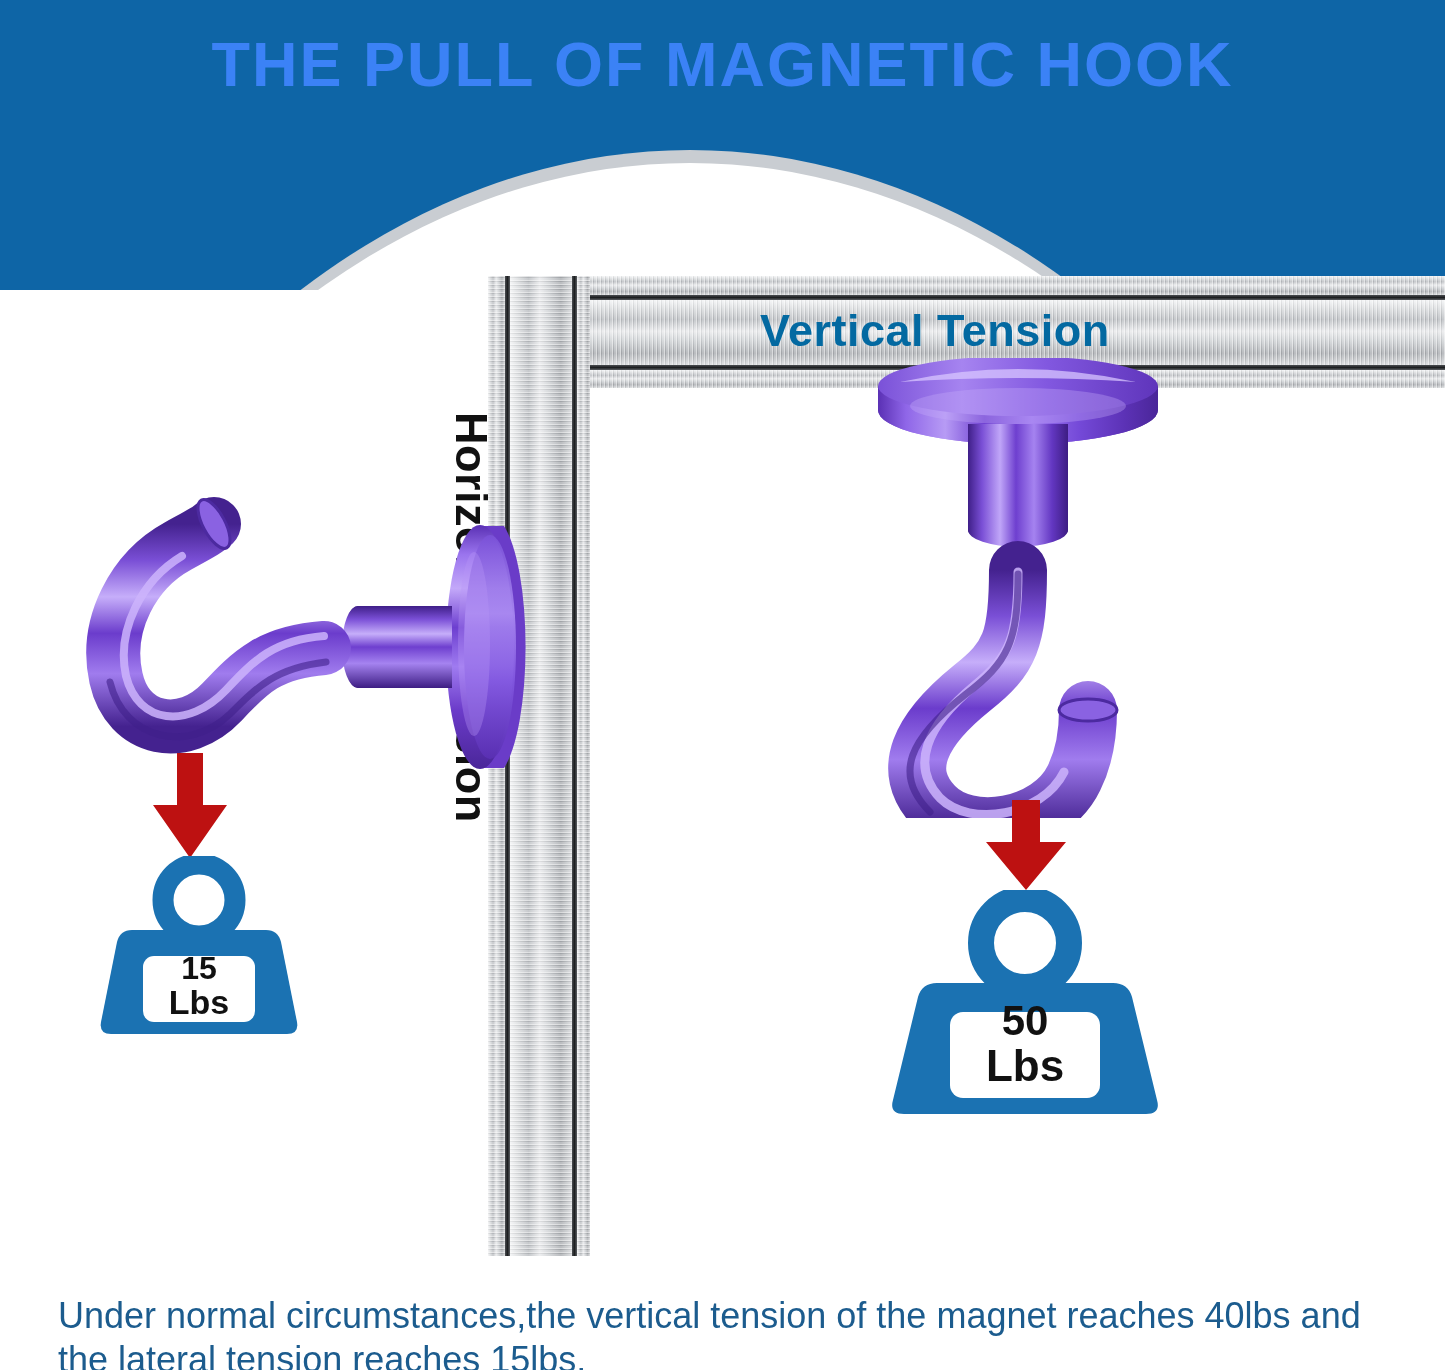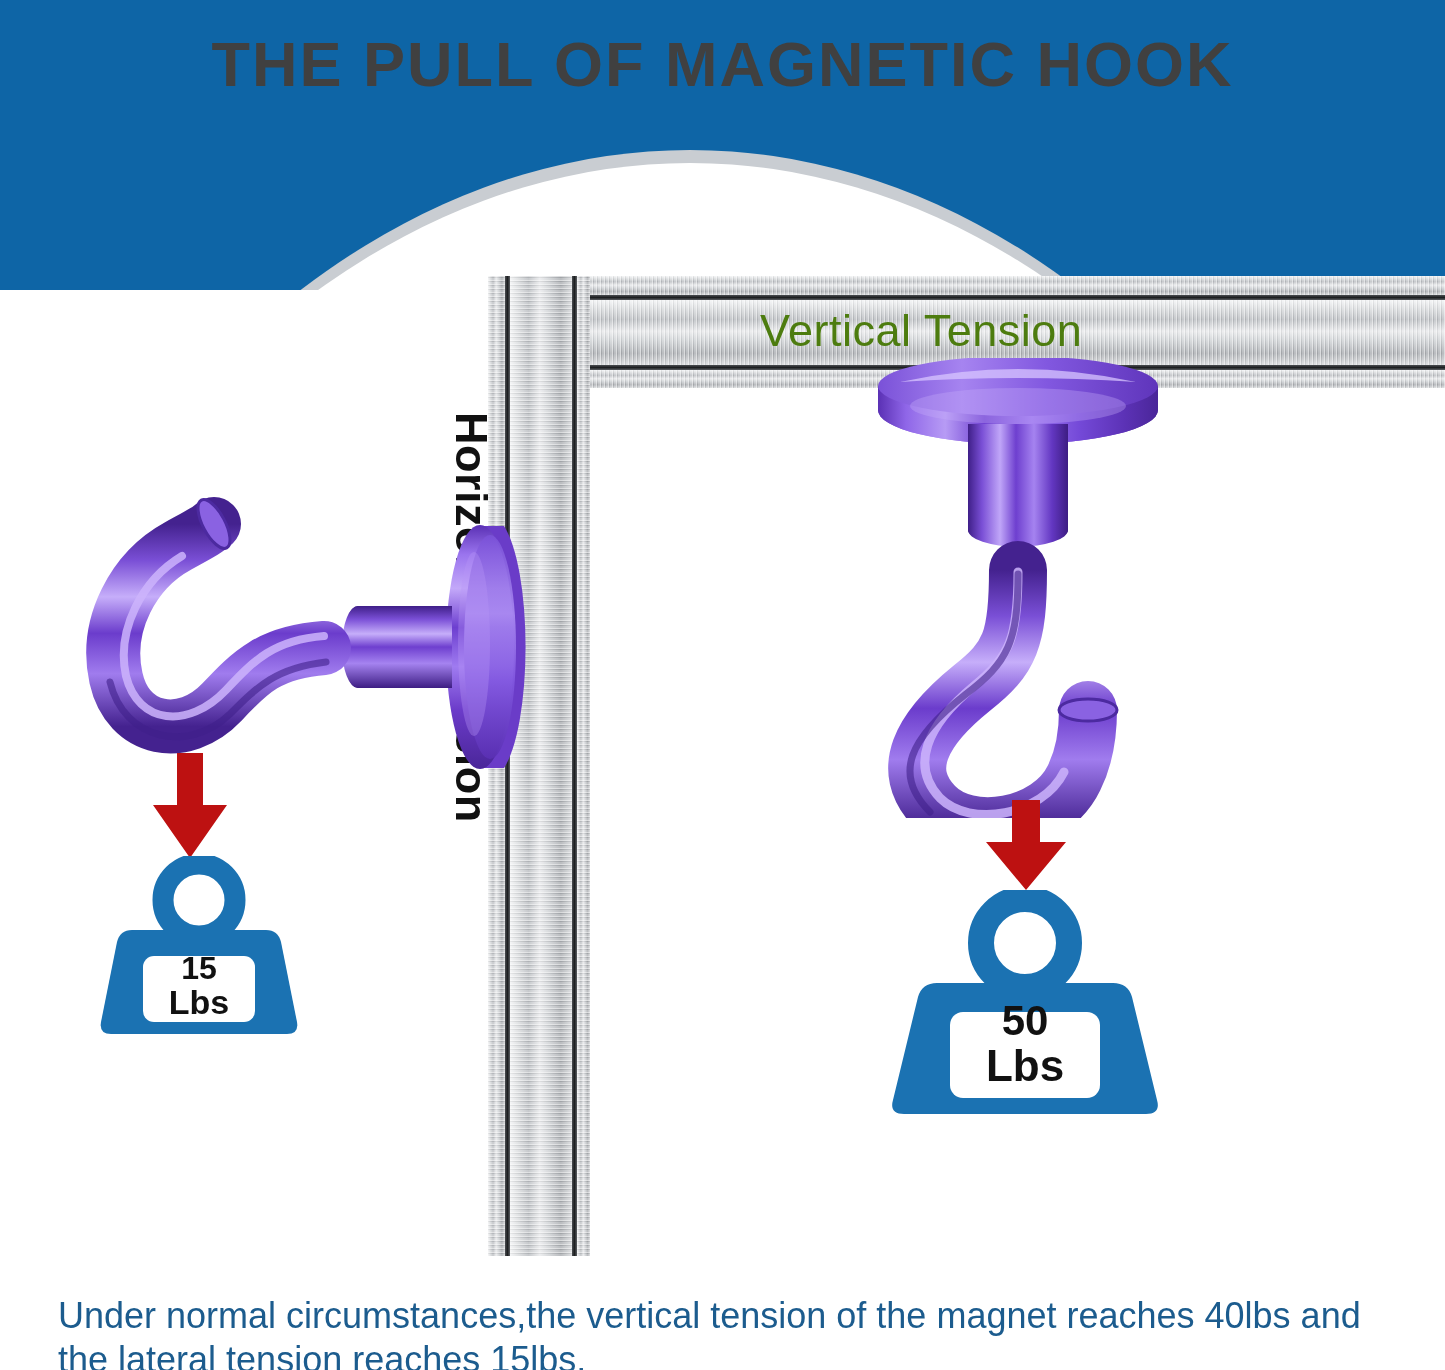--- a/index.html
+++ b/index.html
@@ -38,7 +38,7 @@
   #title{
     position:absolute;left:0;top:28px;width:1445px;
     text-align:center;
-    color:#404040;
+    color:#3b82f6;
     font-size:63px;
     font-weight:bold;
     letter-spacing:2px;

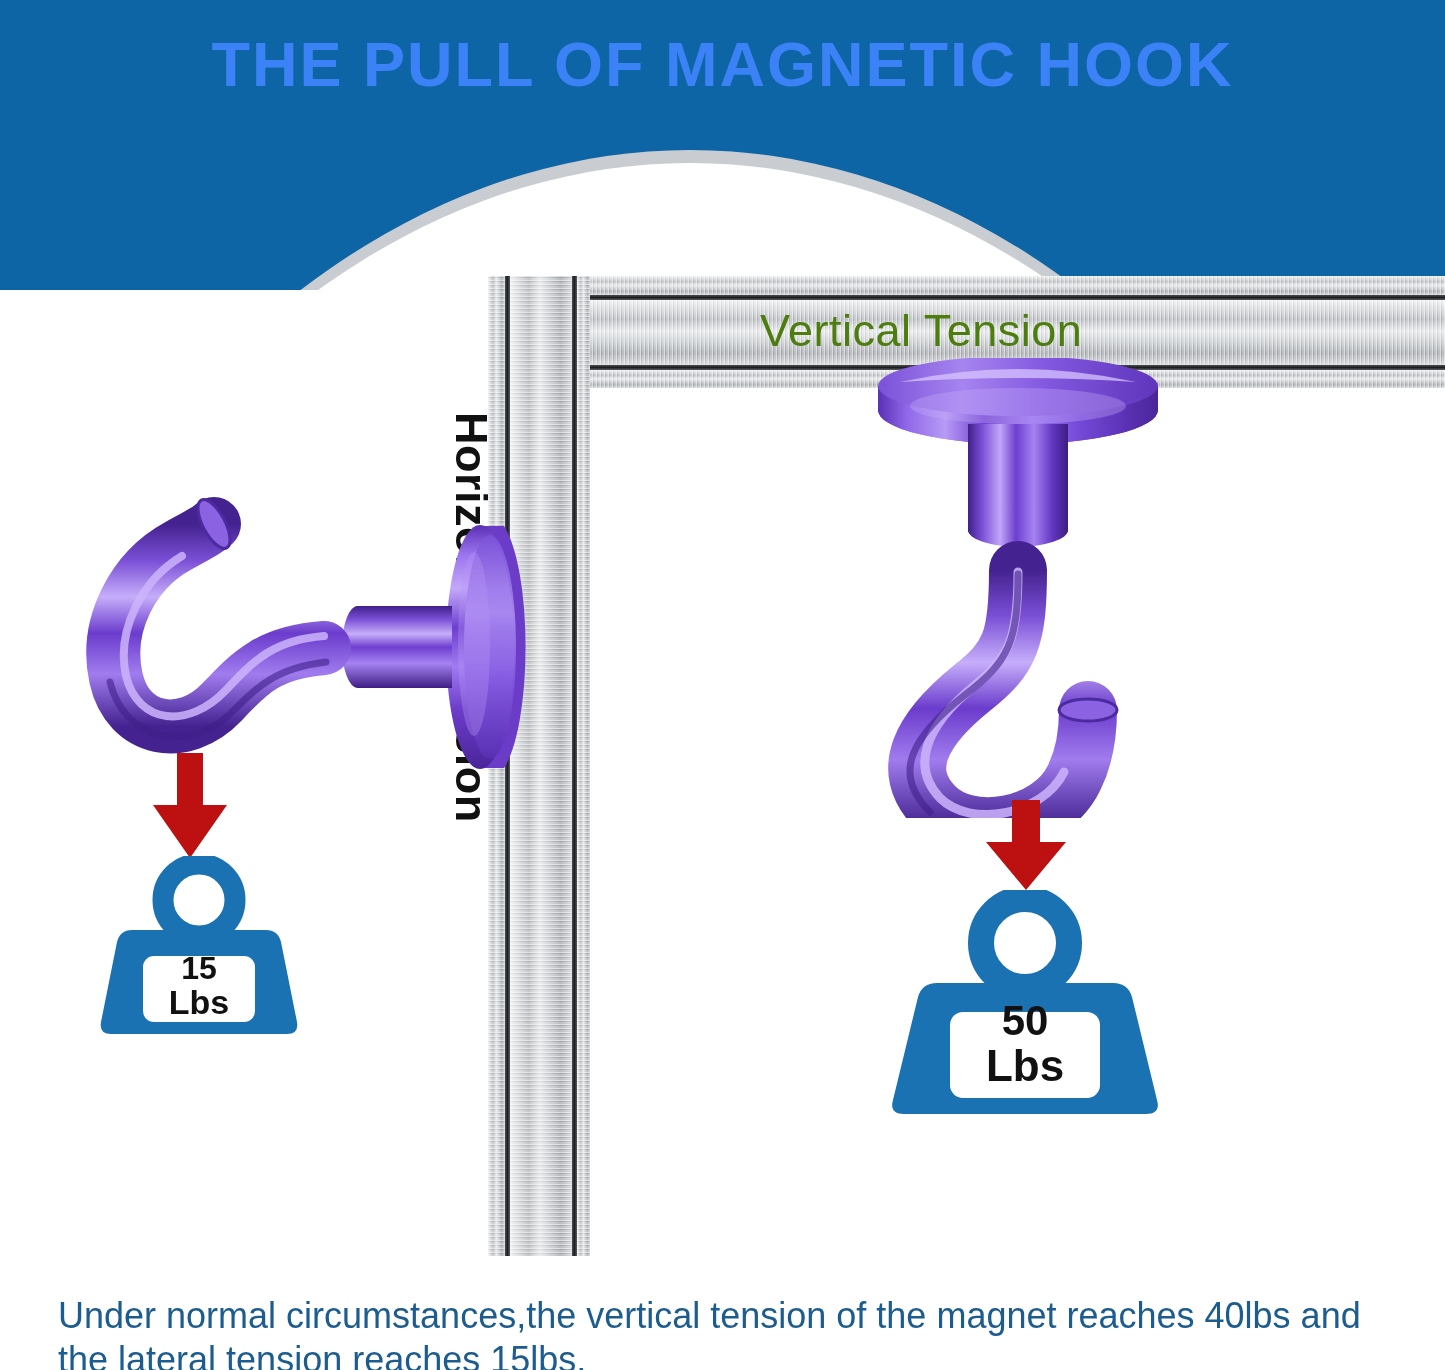--- a/index.html
+++ b/index.html
@@ -90,7 +90,7 @@
 
   #vertical-tension-label{
     position:absolute;left:760px;top:305px;
-    font-size:45px;font-weight:normal;color:#4d7c0f;
+    font-size:45px;font-weight:bold;color:#0369a1;
     letter-spacing:0.5px;white-space:nowrap;
     font-family:"Liberation Sans",sans-serif;
   }

